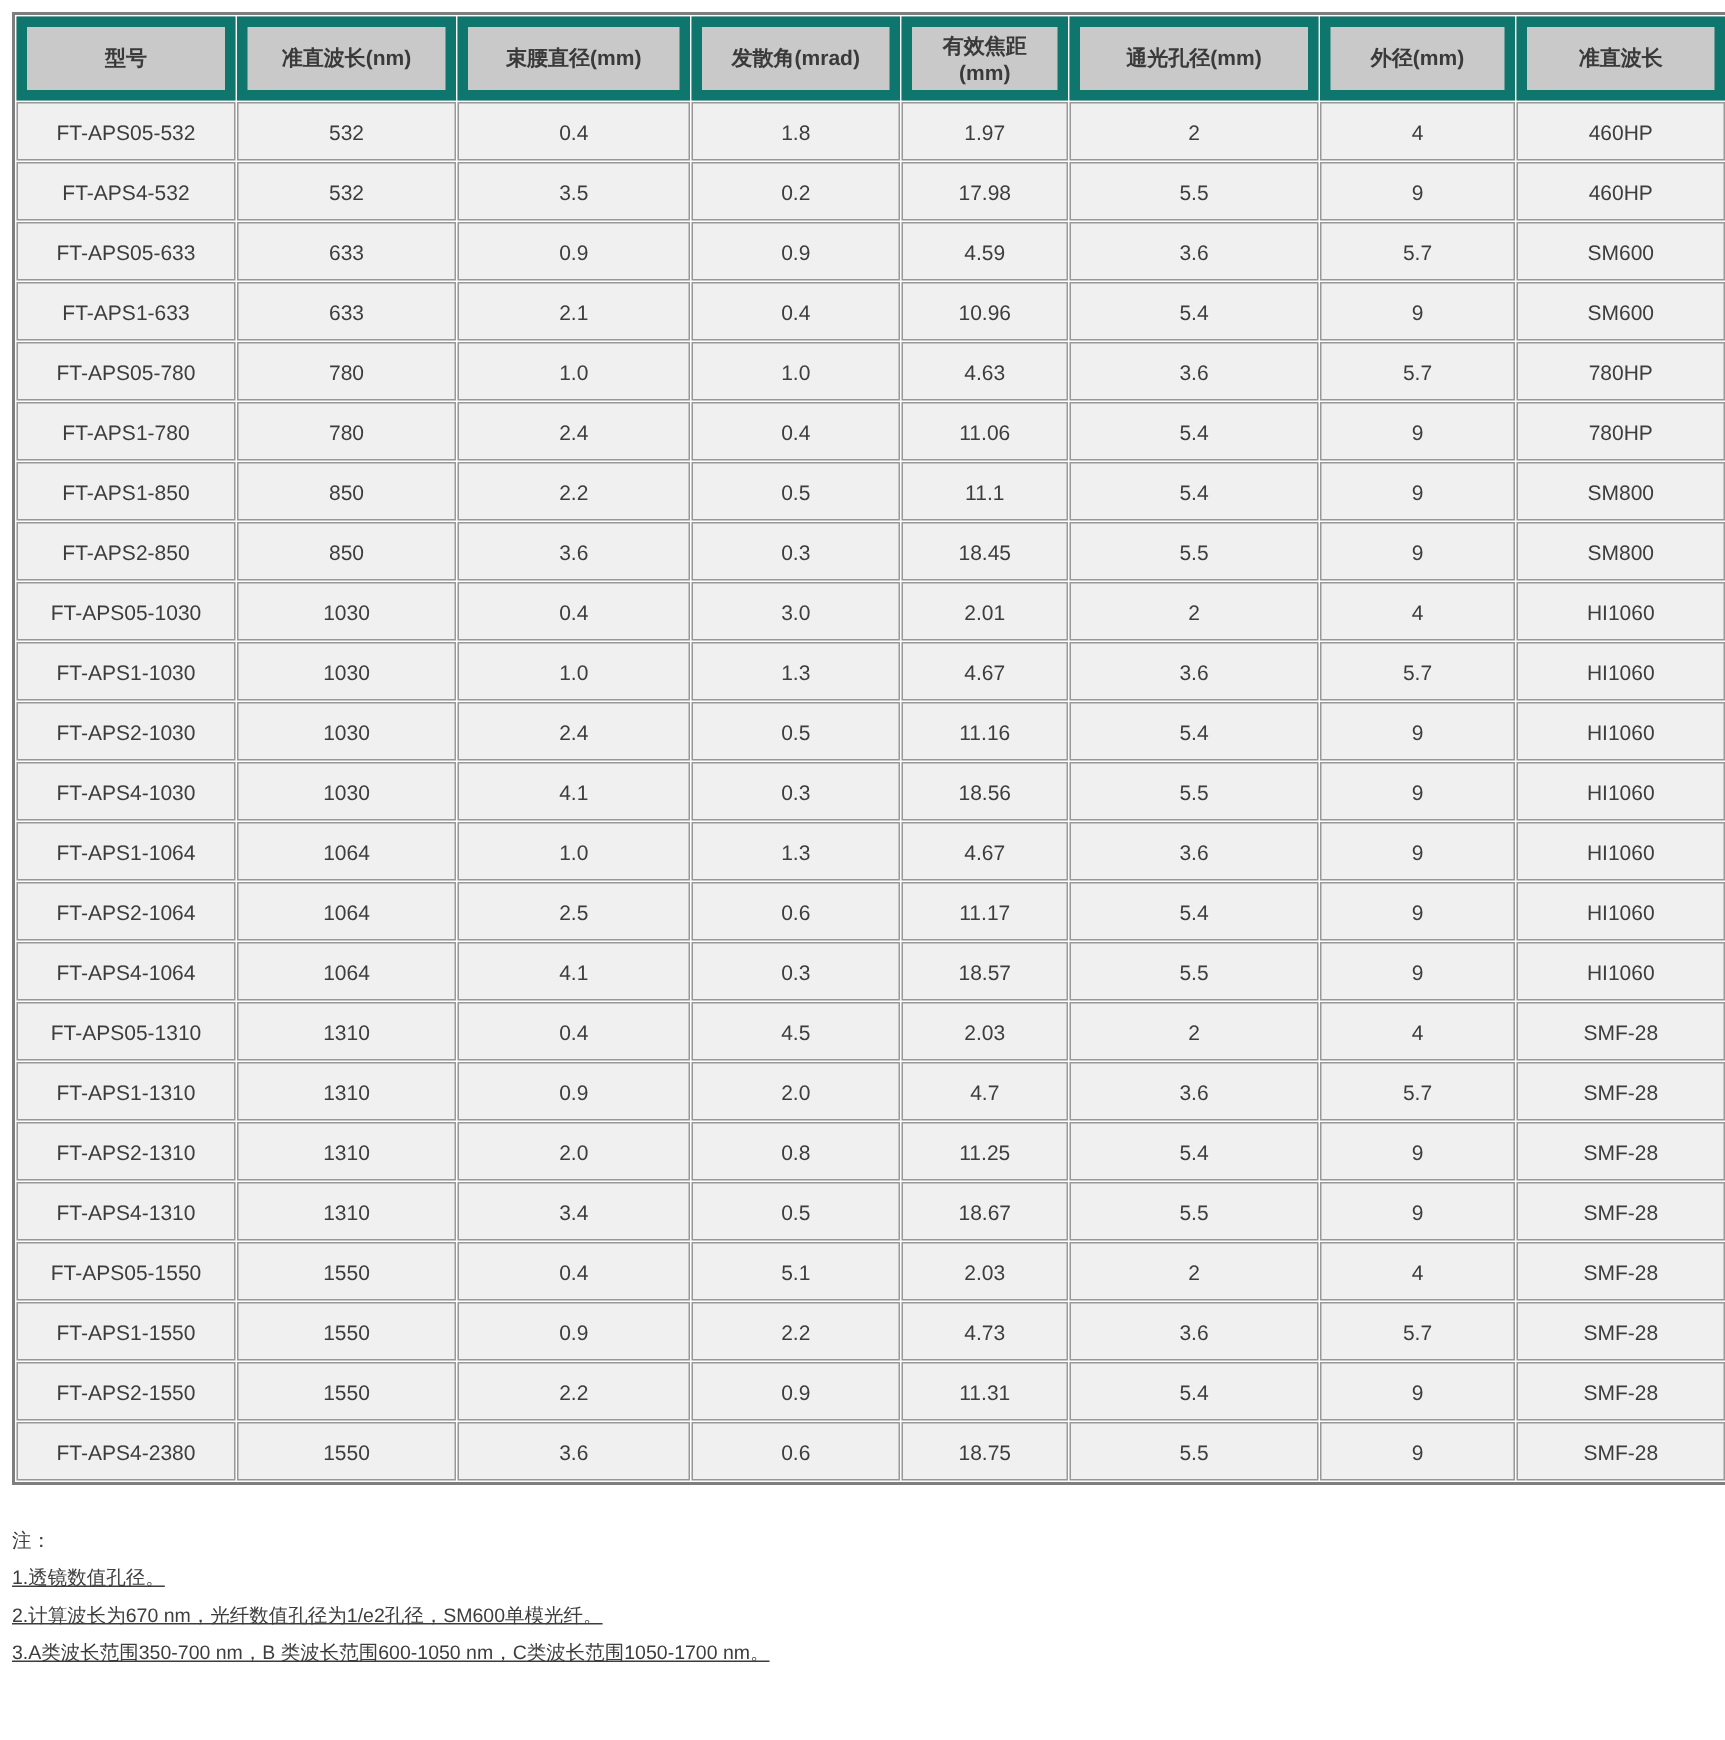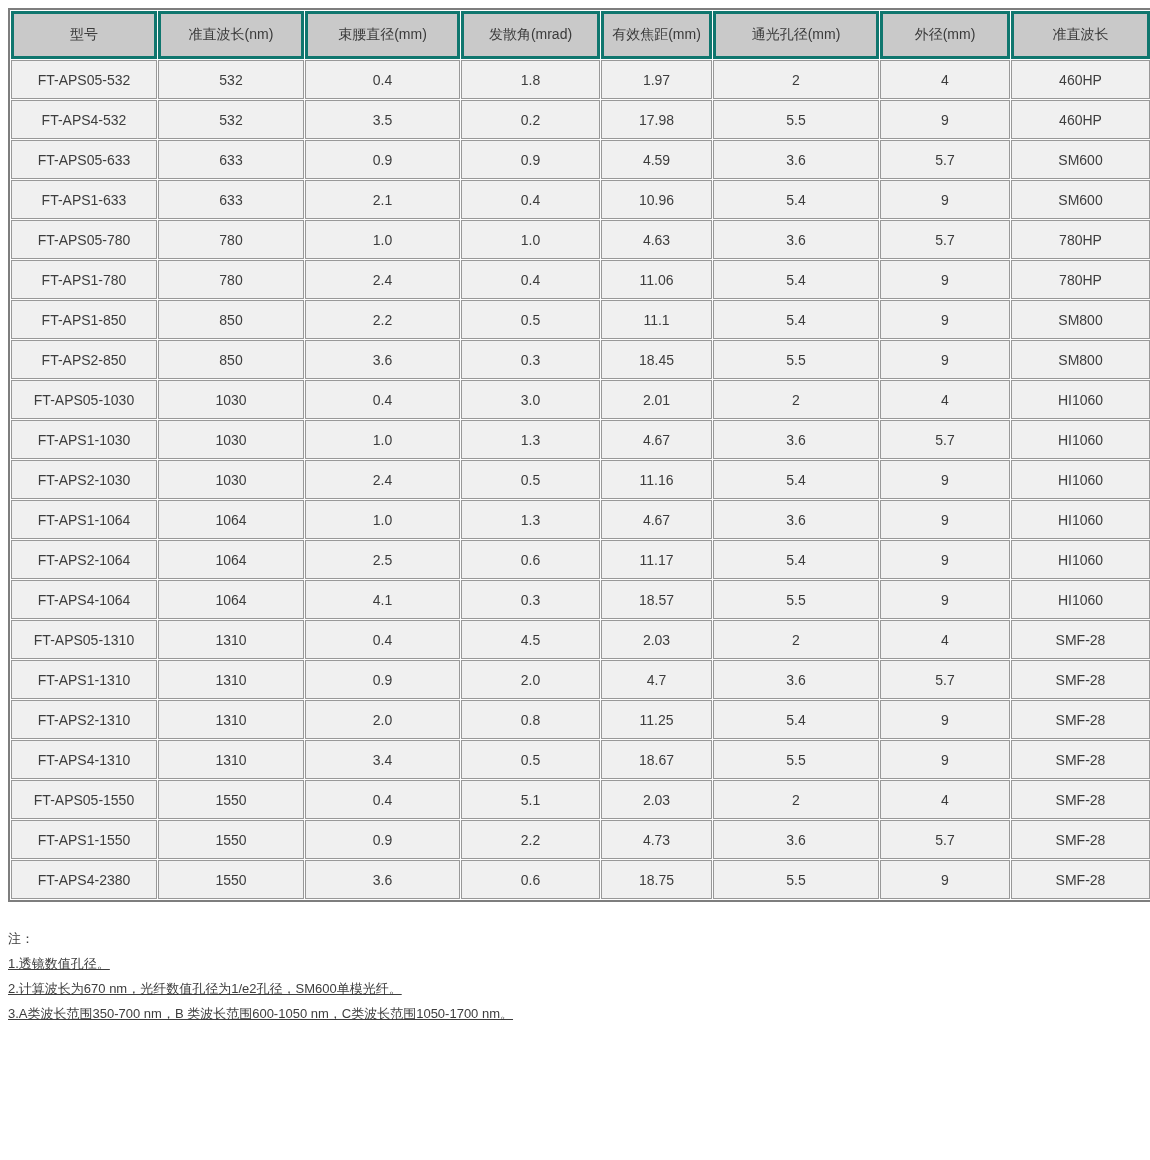--- a/index.html
+++ b/index.html
@@ -23,10 +23,10 @@
   }
   table.spec-table th {
     background: #c9c9c9;
-    border: 3px solid #0f766e;
+    border: 7px solid #0f766e;
     height: 42px;
     font-size: 14px;
-    font-weight: normal;
+    font-weight: bold;
     color: #3a3a3a;
     text-align: center;
     vertical-align: middle;

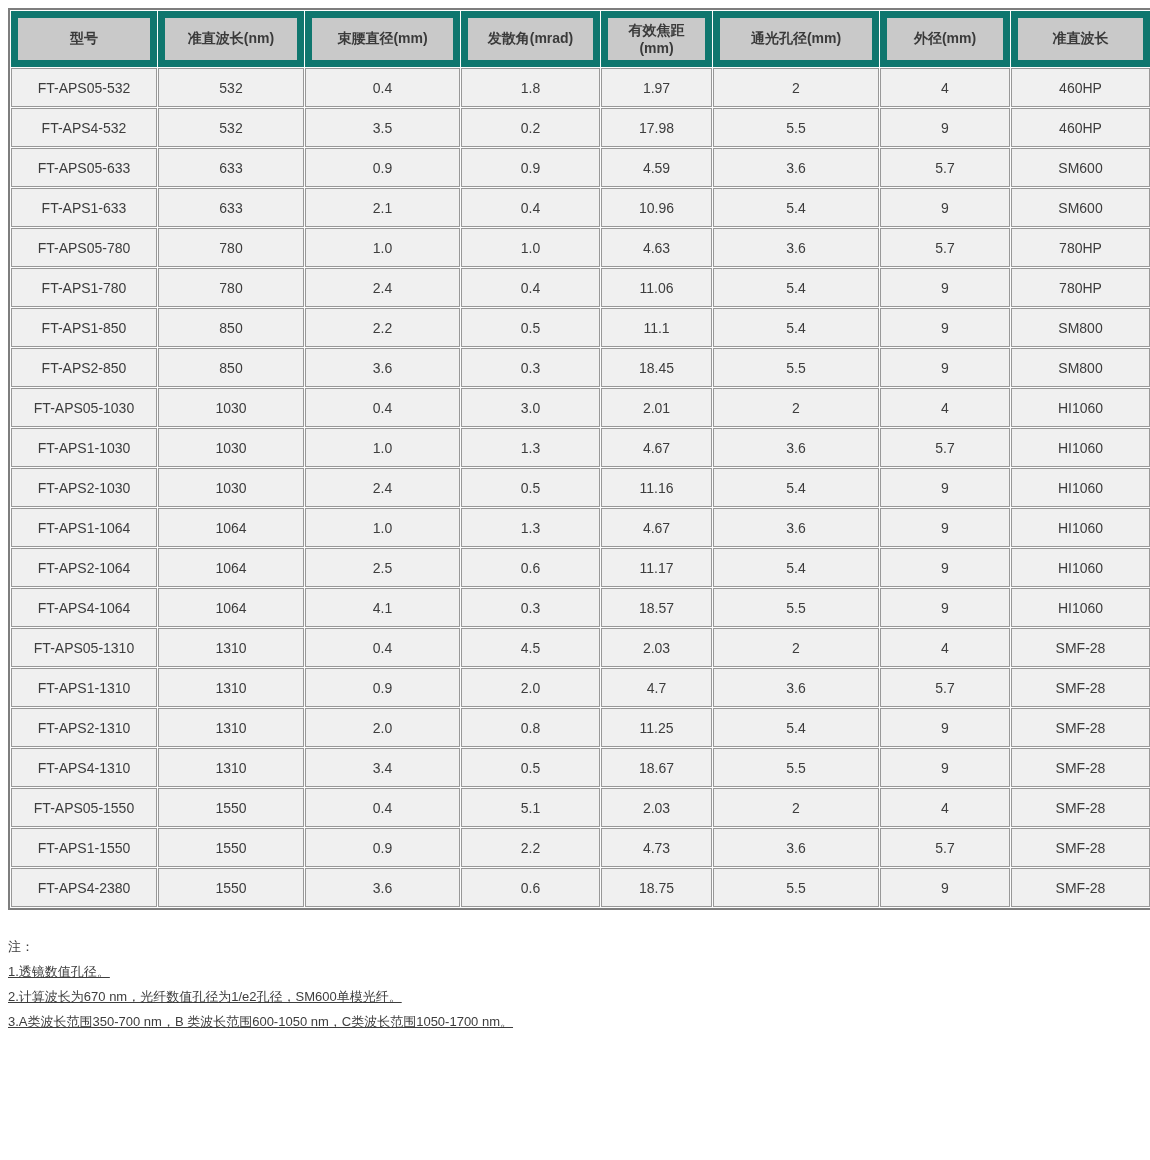--- a/index.html
+++ b/index.html
@@ -198,6 +198,16 @@
           <td>HI1060</td>
         </tr>
         <tr>
+          <td>FT-APS4-1030</td>
+          <td>1030</td>
+          <td>4.1</td>
+          <td>0.3</td>
+          <td>18.56</td>
+          <td>5.5</td>
+          <td>9</td>
+          <td>HI1060</td>
+        </tr>
+        <tr>
           <td>FT-APS1-1064</td>
           <td>1064</td>
           <td>1.0</td>

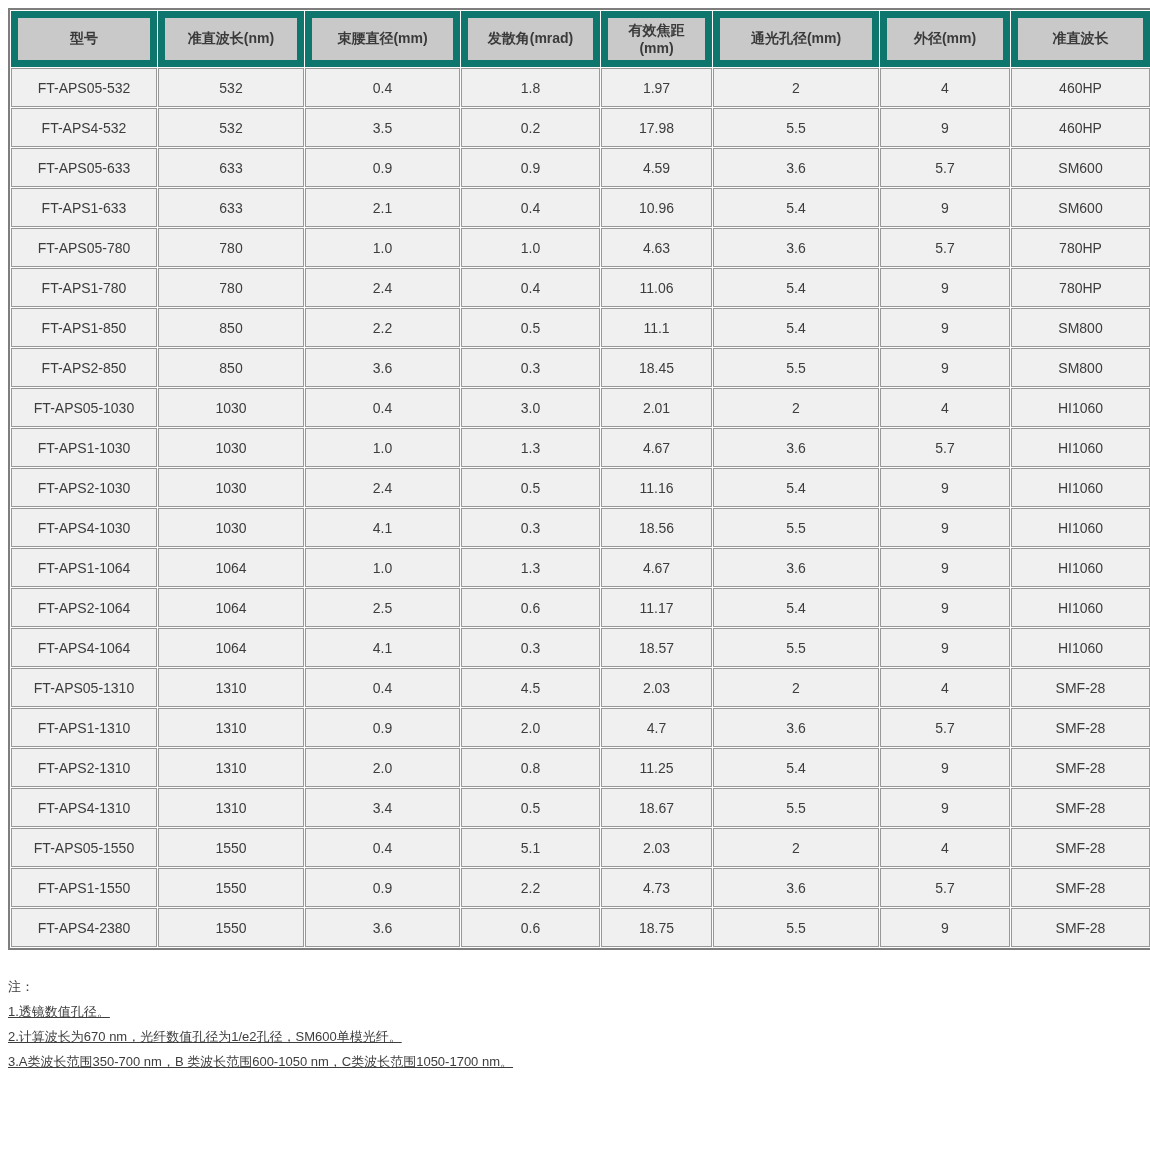--- a/index.html
+++ b/index.html
@@ -298,6 +298,16 @@
           <td>SMF-28</td>
         </tr>
         <tr>
+          <td>FT-APS2-1550</td>
+          <td>1550</td>
+          <td>2.2</td>
+          <td>0.9</td>
+          <td>11.31</td>
+          <td>5.4</td>
+          <td>9</td>
+          <td>SMF-28</td>
+        </tr>
+        <tr>
           <td>FT-APS4-2380</td>
           <td>1550</td>
           <td>3.6</td>

